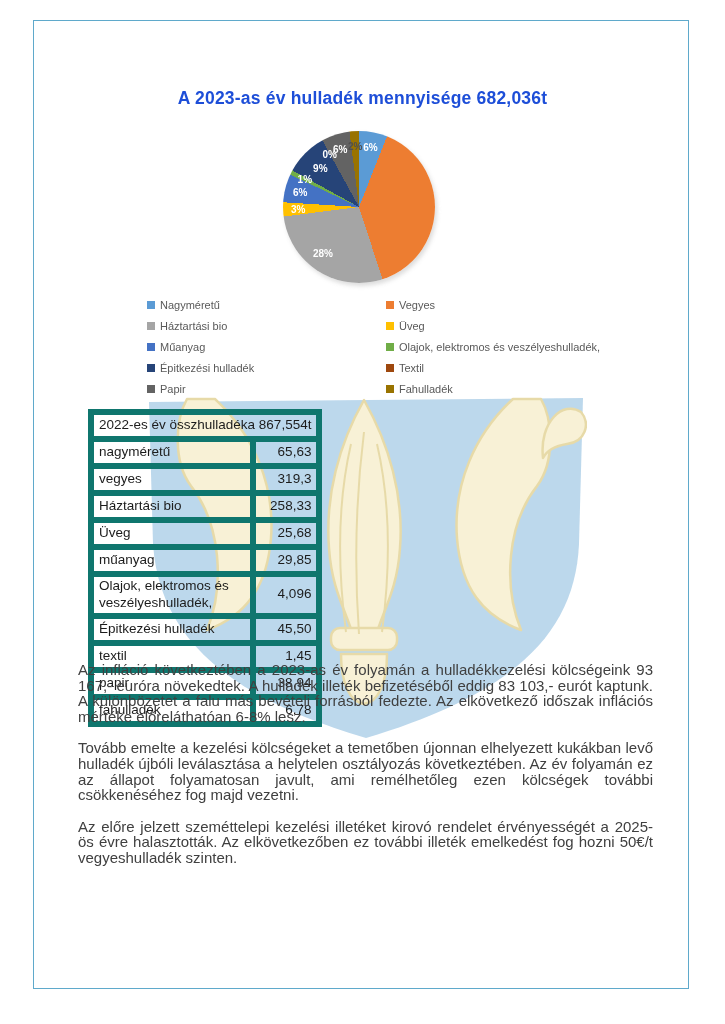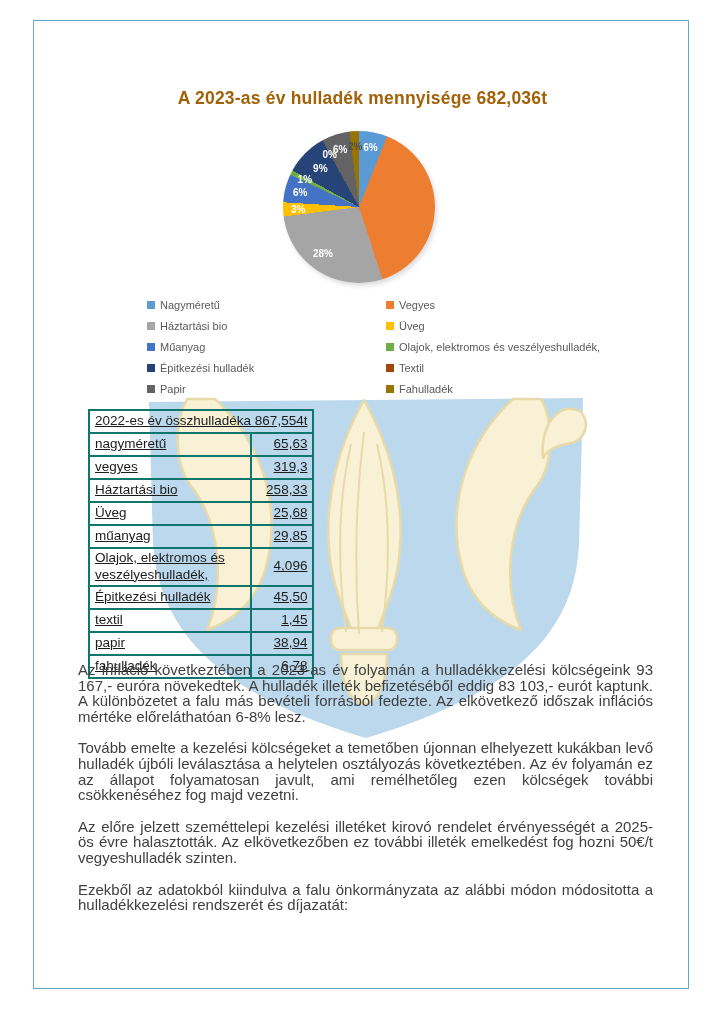--- a/index.html
+++ b/index.html
@@ -8,7 +8,7 @@
   .border-frame{position:absolute;left:33px;top:20px;width:654px;height:967px;
         border:1px solid #5FA9CB;pointer-events:none;}
   .doc-title{position:absolute;left:0;right:0;top:88px;margin:0;text-align:center;
-        font-size:17.5px;font-weight:bold;color:#a16207;letter-spacing:.2px;}
+        font-size:17.5px;font-weight:bold;color:#1d4ed8;letter-spacing:.2px;}
   .watermark{position:absolute;left:145px;top:396px;opacity:.95;}
   .pie{position:absolute;left:283px;top:131px;width:152px;height:152px;border-radius:50%;
         box-shadow:2px 3px 4px rgba(120,120,120,.25);}

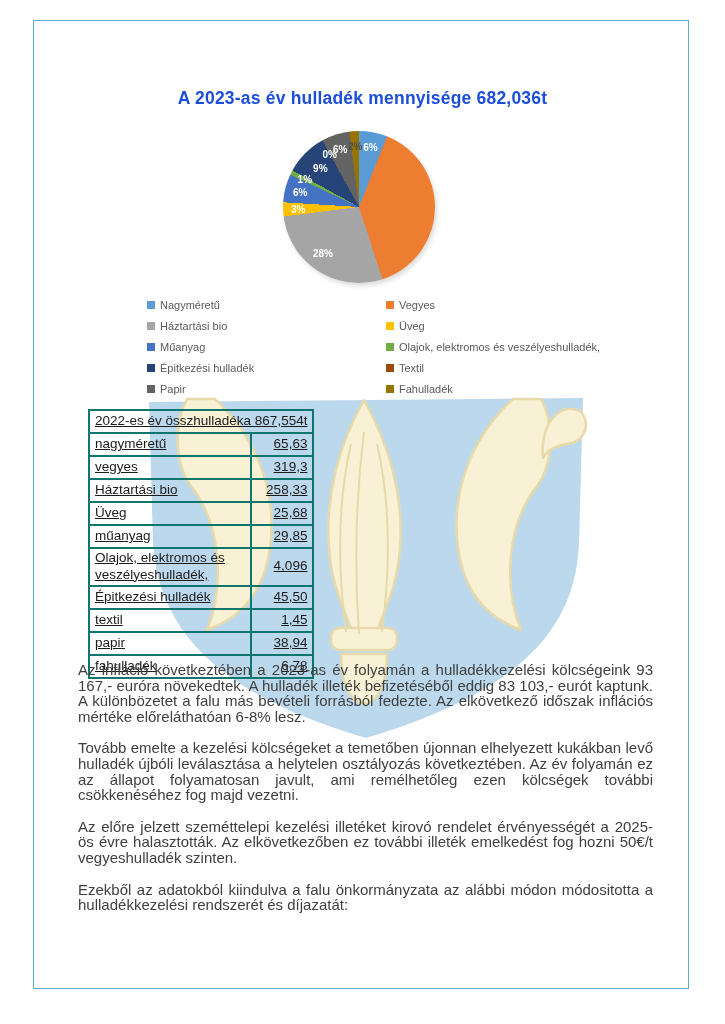--- a/index.html
+++ b/index.html
@@ -23,7 +23,7 @@
   .legend-text{font-size:11px;color:#595959;white-space:nowrap;}
   .waste-table{position:absolute;left:88px;top:409px;width:209px;border-collapse:collapse;
         background:transparent;font-size:13.5px;color:#1c1c1c;border:2px solid #3a3a3a;}
-  .waste-table td{border:2px solid #0f766e;padding:1px 5px;line-height:1.25;height:19px;text-decoration:underline;}
+  .waste-table td{border:6px solid #0f766e;padding:1px 5px;line-height:1.25;height:19px;}
   .waste-table tr.hdr td{text-align:center;white-space:nowrap;}
   .waste-table td.val{text-align:right;width:50px;}
   .paragraphs{position:absolute;left:78px;top:662px;width:575px;font-size:15px;

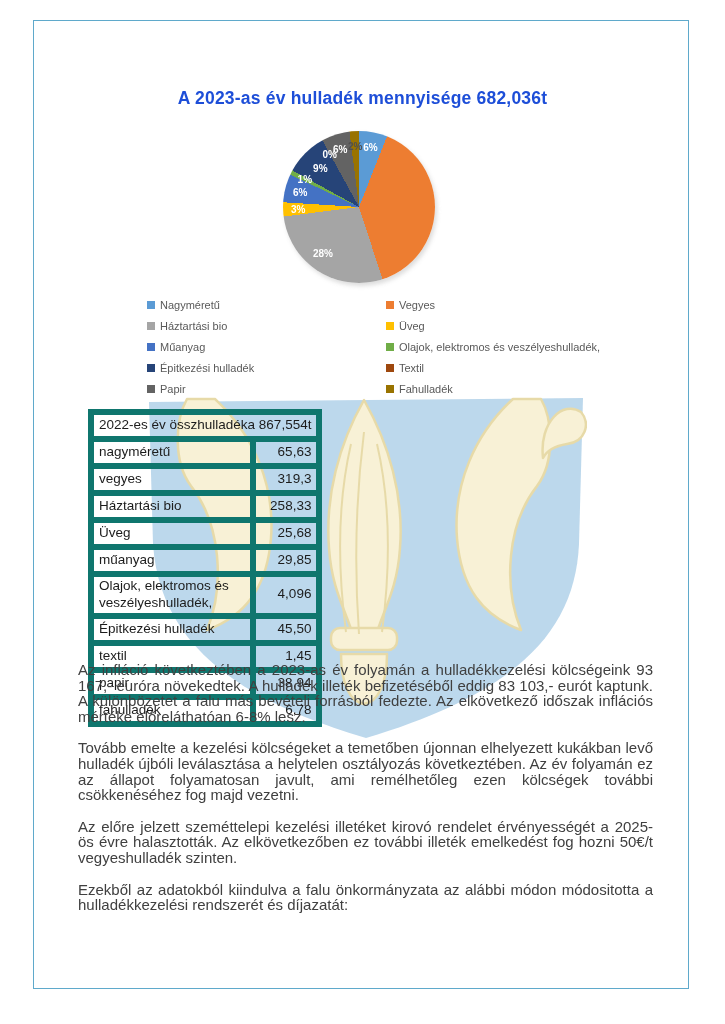--- a/index.html
+++ b/index.html
@@ -160,7 +160,6 @@
       <p>Az infláció következtében a 2023-as év folyamán a hulladékkezelési kölcségeink 93 167,- euróra növekedtek. A hulladék illeték befizetéséből eddig 83 103,- eurót kaptunk. A különbözetet a falu más bevételi forrásból fedezte. Az elkövetkező időszak inflációs mértéke előreláthatóan 6-8% lesz.</p>
       <p>Tovább emelte a kezelési kölcségeket a temetőben újonnan elhelyezett kukákban levő hulladék újbóli leválasztása a helytelen osztályozás következtében. Az év folyamán ez az állapot folyamatosan javult, ami remélhetőleg ezen kölcségek további csökkenéséhez fog majd vezetni.</p>
       <p>Az előre jelzett szeméttelepi kezelési illetéket kirovó rendelet érvényességét a 2025-ös évre halasztották. Az elkövetkezőben ez további illeték emelkedést fog hozni 50€/t vegyeshulladék szinten.</p>
-      <p>Ezekből az adatokból kiindulva a falu önkormányzata az alábbi módon módositotta a hulladékkezelési rendszerét és díjazatát:</p>
     </div>
 
 <div class="pie-label" style="left: 370.393px; top: 147.277px;">6%</div>

